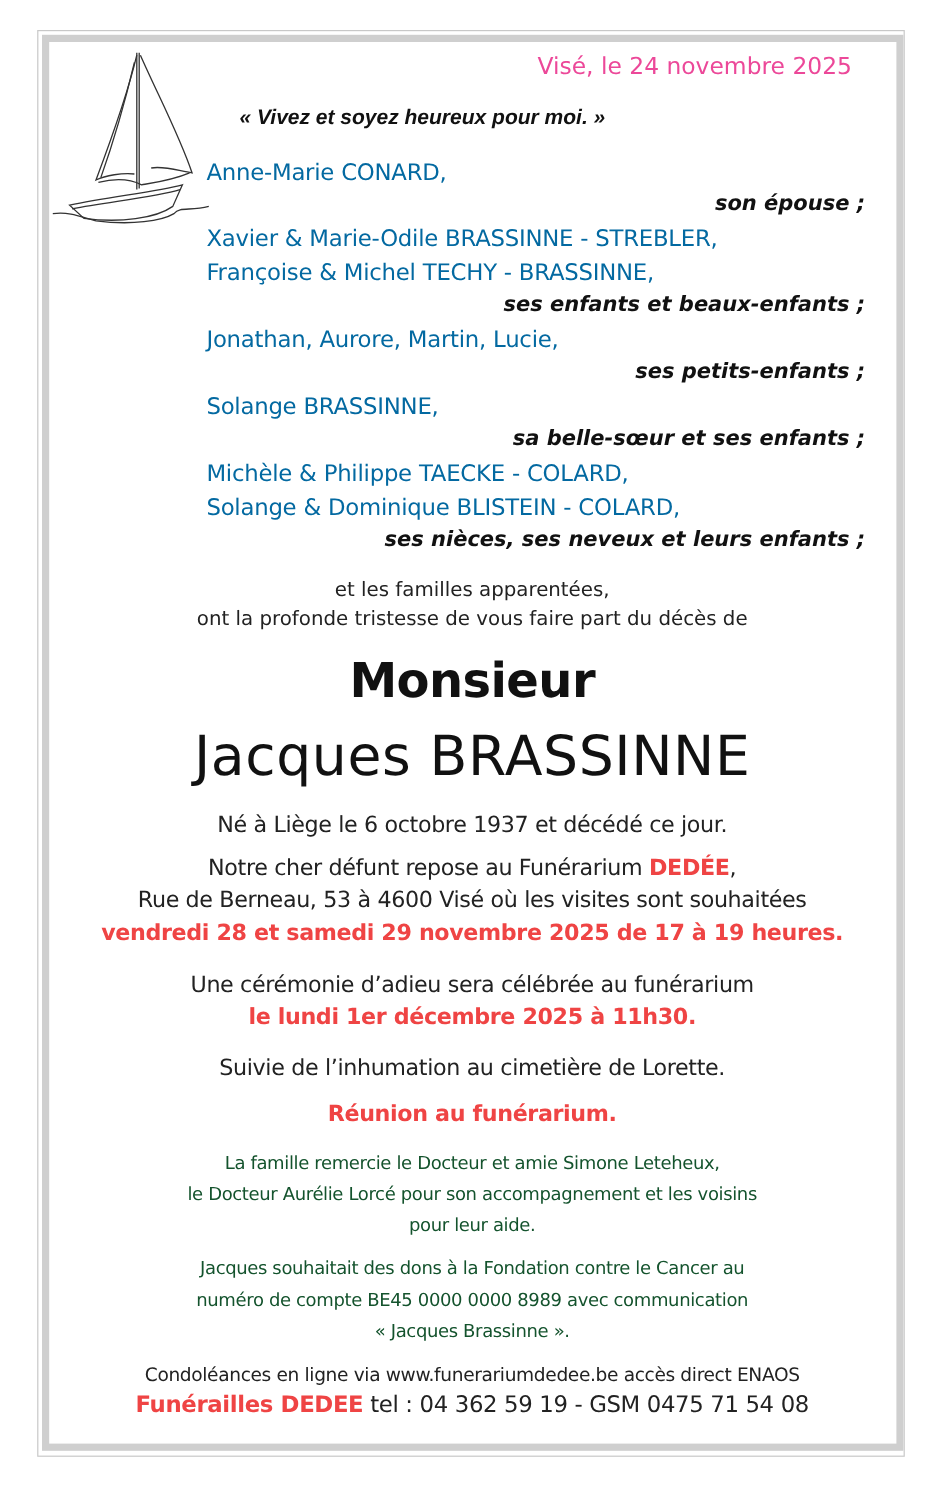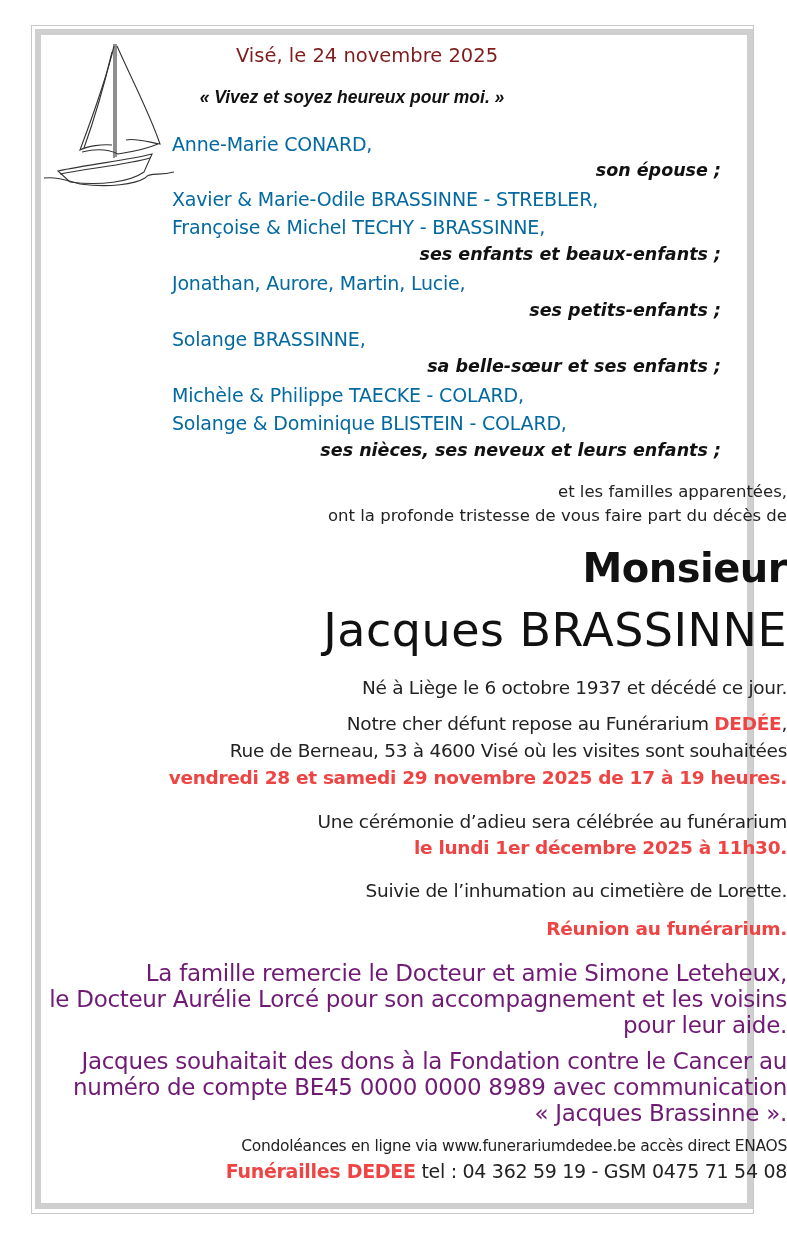--- a/index.html
+++ b/index.html
@@ -11,7 +11,7 @@
                    border: 6px solid #cfcfcf; box-sizing: border-box; background: #fff; }
     .abs { position: absolute; white-space: nowrap; }
     .sailboat { position: absolute; left: 40px; top: 40px; width: 135px; height: 148px; }
-    .date { left: 0; width: 710px; text-align: center; top: 44px; font-size: 19.5px; color: #7f1d1d; margin-left: 12px; }
+    .date { left: 0; width: 710px; text-align: right; top: 44px; font-size: 19.5px; color: #ec4899; }
     .motto { left: 0; width: 704px; text-align: center; top: 87px; font-size: 17.5px;
              font-weight: bold; font-style: italic; font-family: "Liberation Sans", sans-serif; }
     .fam-name { left: 172px; font-size: 19px; color: #0369a1; letter-spacing: -0.2px; }

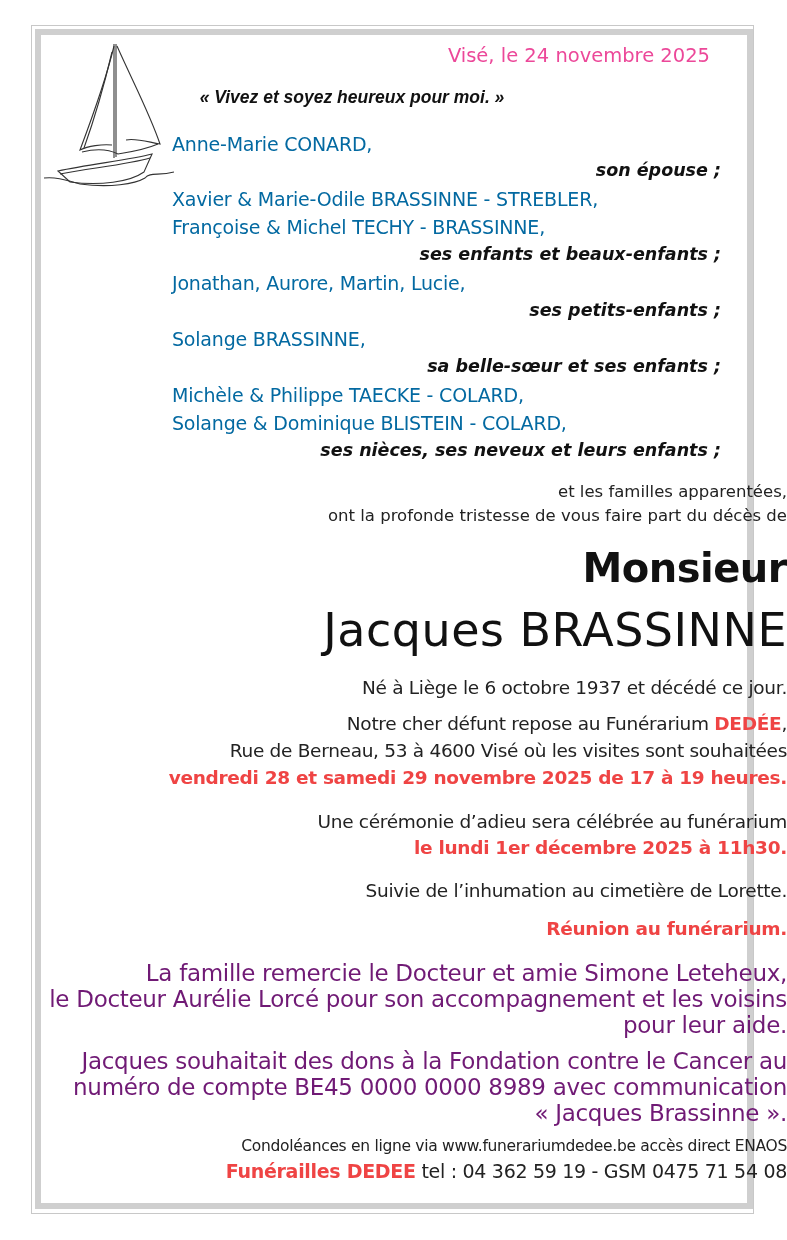--- a/index.html
+++ b/index.html
@@ -17,7 +17,7 @@
     .fam-name { left: 172px; font-size: 19px; color: #0369a1; letter-spacing: -0.2px; }
     .fam-rel { left: 0; width: 721px; text-align: right; font-size: 17.5px; font-weight: bold;
                font-style: italic; color: #111; }
-    .center { left: 0; width: 787px; text-align: right; }
+    .center { left: 0; width: 787px; text-align: center; }
     .small { font-size: 16.5px; color: #222; }
     .title1 { font-size: 40px; font-weight: bold; letter-spacing: -0.5px; }
     .title2 { font-size: 46px; font-weight: normal; letter-spacing: 0.5px; }

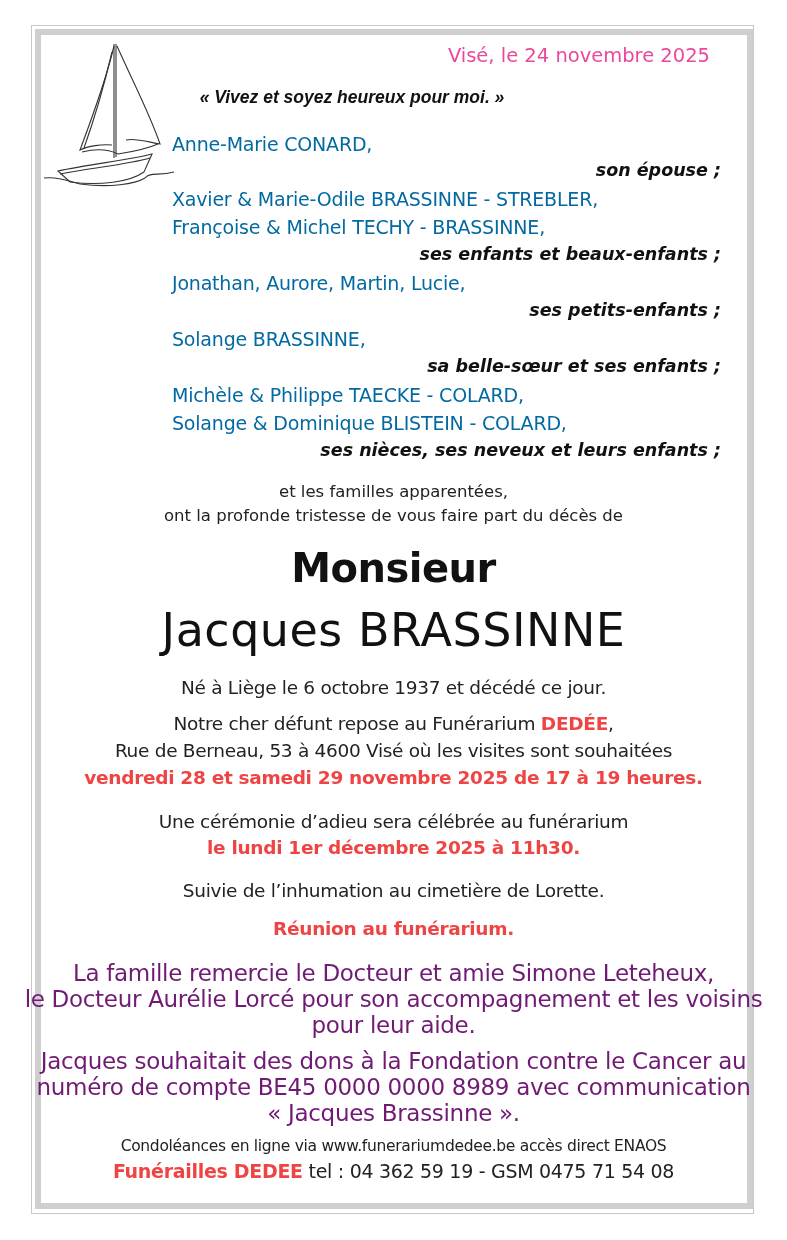--- a/index.html
+++ b/index.html
@@ -23,7 +23,7 @@
     .title2 { font-size: 46px; font-weight: normal; letter-spacing: 0.5px; }
     .body { font-size: 18.5px; color: #222; letter-spacing: -0.3px; }
     .bold { font-weight: bold; color: #ef4444; }
-    .body-sm { font-size: 23px; color: #701a75; letter-spacing: -0.3px; }
+    .body-sm { font-size: 15px; color: #14532d; letter-spacing: -0.3px; }
   </style>
 </head>
 <body>

